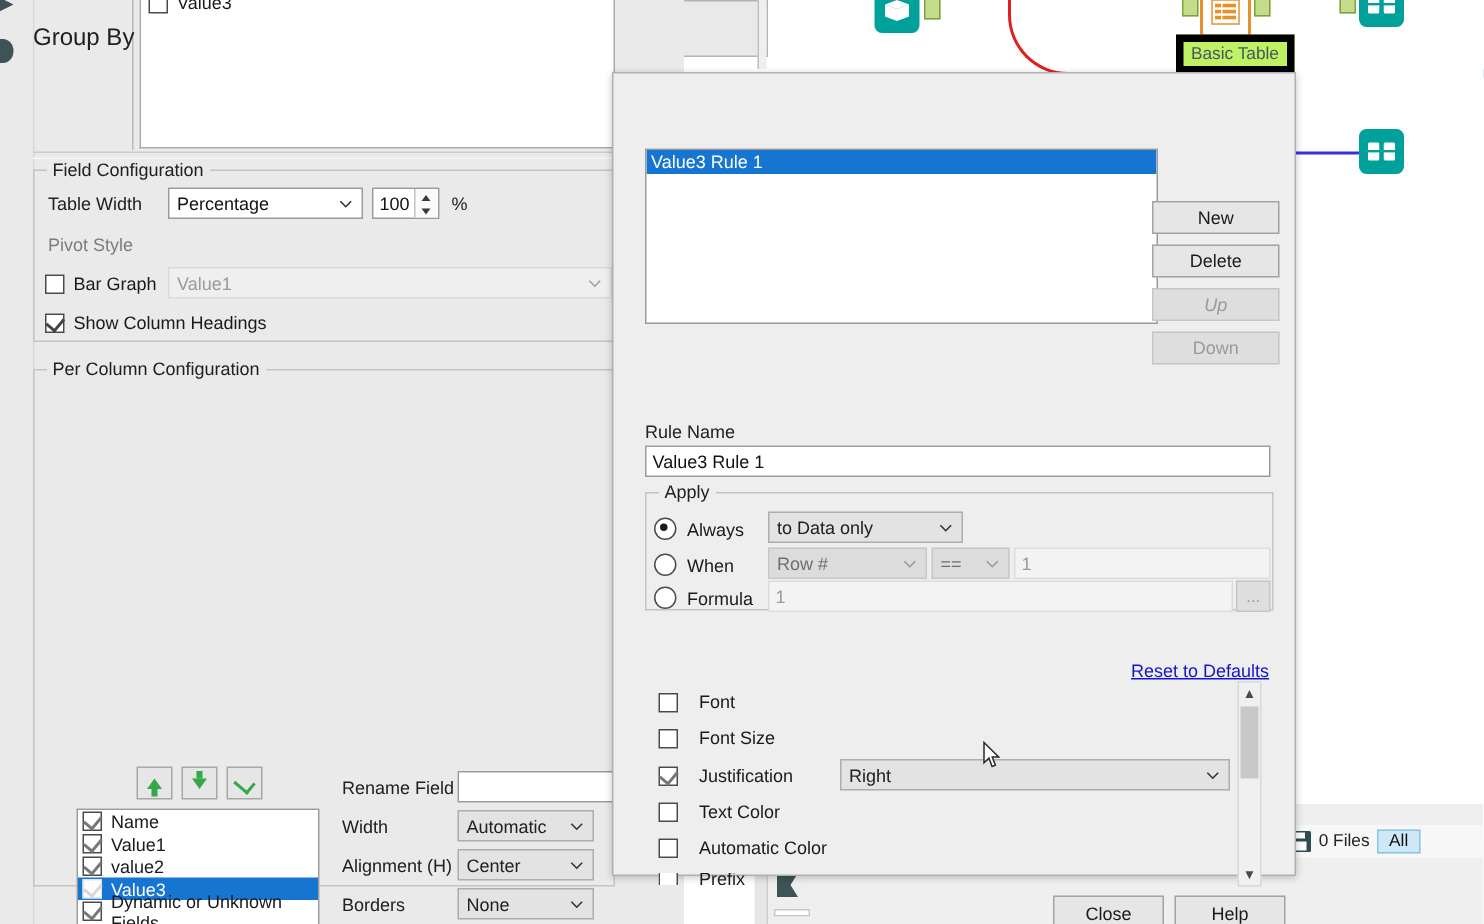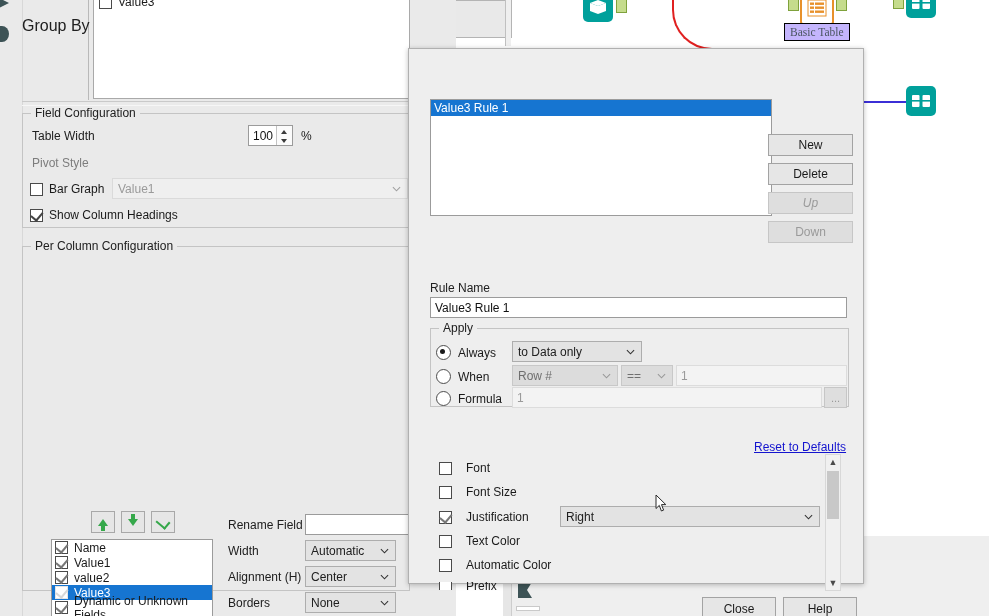--- a/index.html
+++ b/index.html
@@ -58,10 +58,9 @@
   }
   .node-label {
     position: absolute;
-    background: #c4b5fd; border: 1px solid #000000;
+    background: #bef264; border: 5px solid #000000;
     font-size: 11.5px; color: #4a5560; padding: 2px 5px;
     white-space: nowrap;
-    font-family: Liberation Serif, serif;
   }
 
   

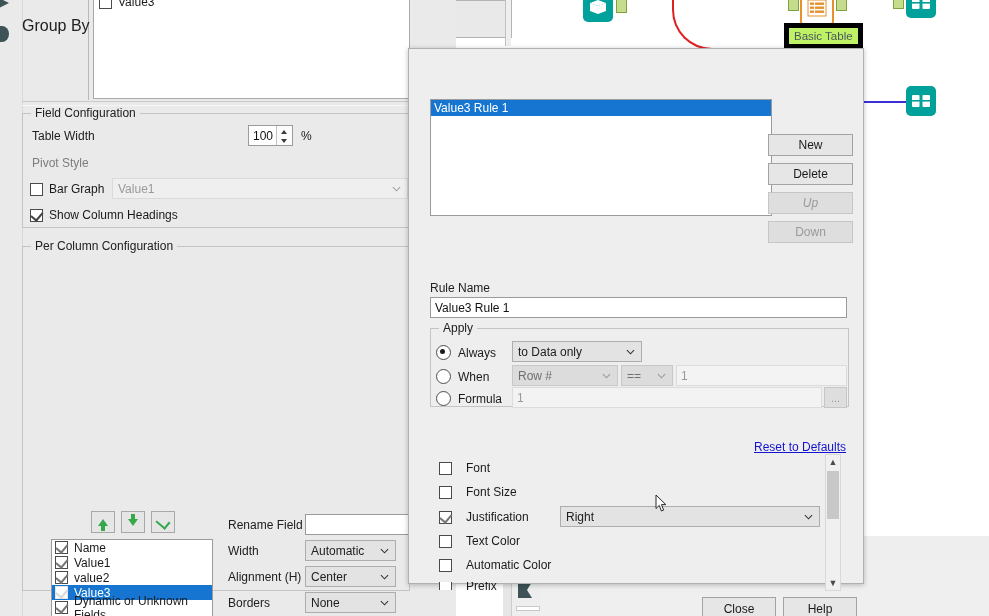--- a/index.html
+++ b/index.html
@@ -363,6 +363,12 @@
     </fieldset>
 
     <div class="lbl" style="left:32px; top:129px;">Table Width</div>
+    <div class="combo" style="left:112px; top:125px; width:130px;">
+      <span>Percentage</span>
+      <svg class="chev" viewBox="0 0 10 10">
+        <path d="M1 3 L5 7 L9 3" stroke="#333" stroke-width="1.2" fill="none"></path>
+      </svg>
+    </div>
     <div class="spin" style="left:248px; top:125px; width:45px;">
       <span>100</span>
       <span class="btns">

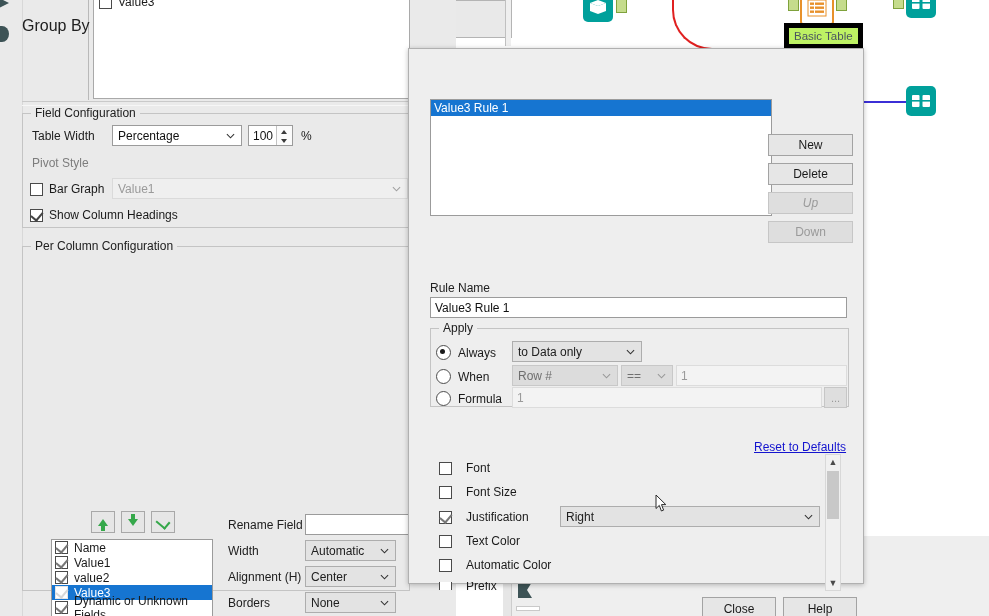--- a/index.html
+++ b/index.html
@@ -340,6 +340,12 @@
   </div>
   <div style="position:absolute;left:516px;top:606px;width:22px;height:3px;background:#fff;border:1px solid #c9c9c9;"></div>
 
+  <div class="status-bar">
+    <span>es</span>
+    <span class="save-glyph"></span>
+    <span>0 Files</span>
+    <span class="all-chip">All</span>
+  </div>
 
   <div class="left-panel">
 

